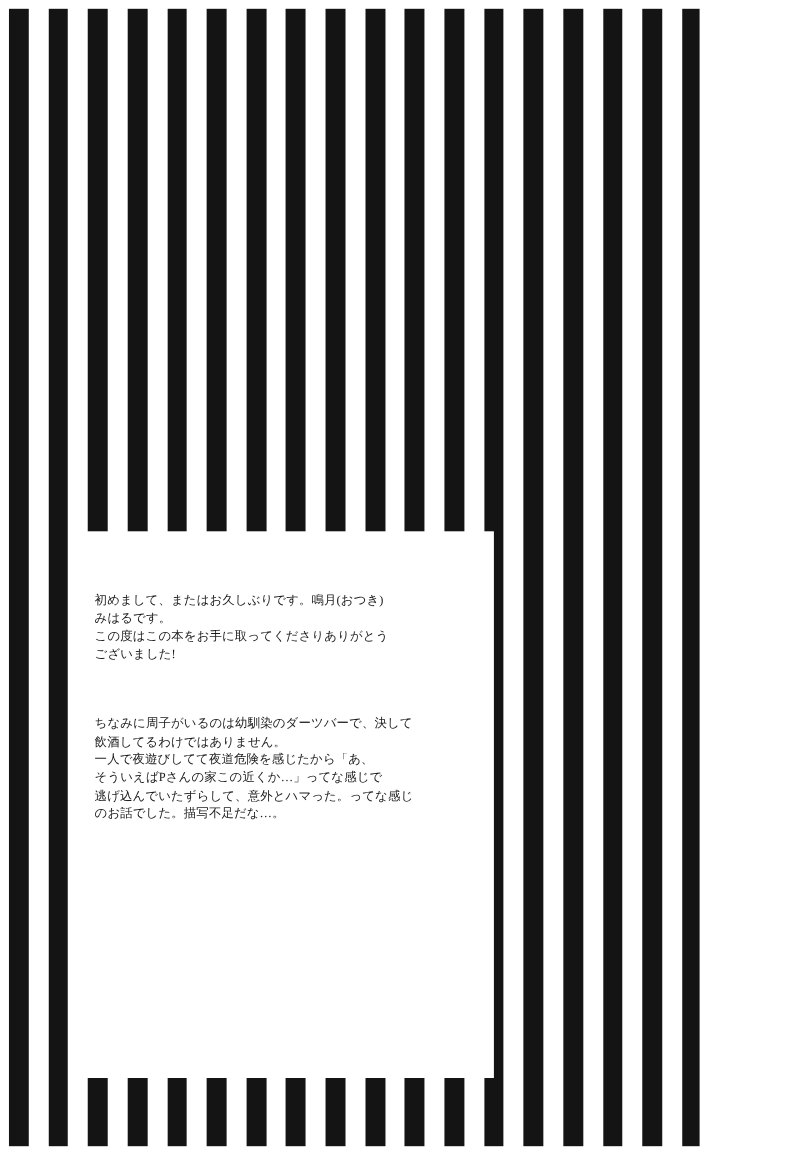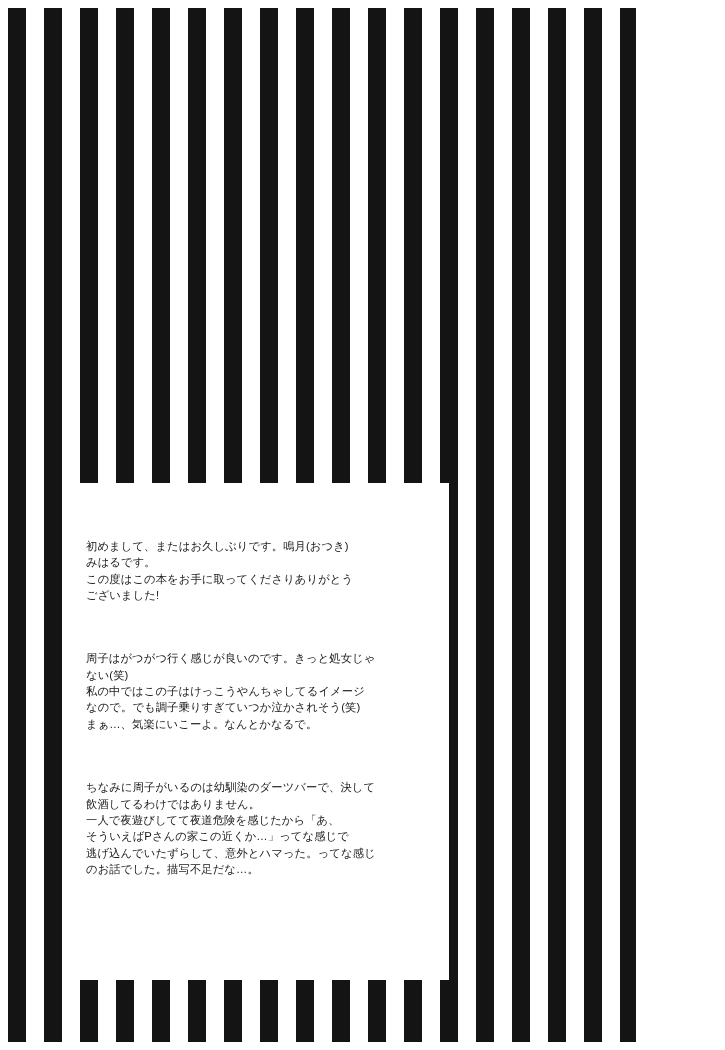--- a/index.html
+++ b/index.html
@@ -13,7 +13,7 @@
     height: 1050px;
     background: #ffffff;
     overflow: hidden;
-    font-family: Liberation Sans, sans-serif;
+    font-family: Liberation Serif, serif;
   }
   
   #stripes {

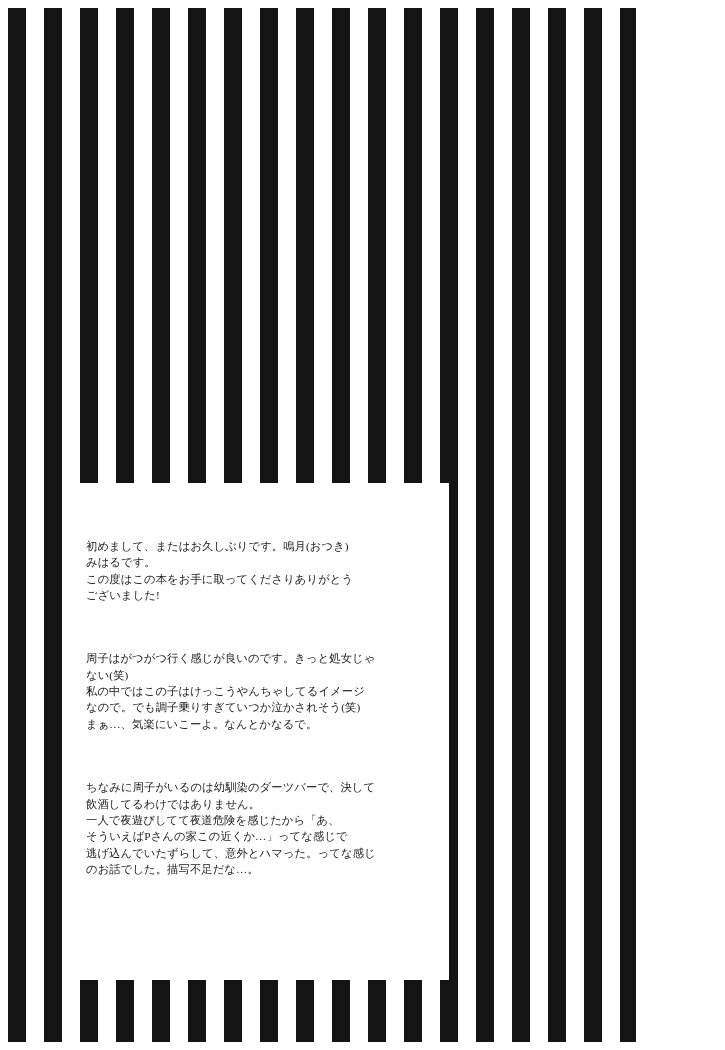--- a/index.html
+++ b/index.html
@@ -97,11 +97,6 @@
 みはるです。
 この度はこの本をお手に取ってくださりありがとう
 ございました!</p>
-      <p class="para">周子はがつがつ行く感じが良いのです。きっと処女じゃ
-ない(笑)
-私の中ではこの子はけっこうやんちゃしてるイメージ
-なので。でも調子乗りすぎていつか泣かされそう(笑)
-まぁ…、気楽にいこーよ。なんとかなるで。</p>
       <p class="para">ちなみに周子がいるのは幼馴染のダーツバーで、決して
 飲酒してるわけではありません。
 一人で夜遊びしてて夜道危険を感じたから「あ、

